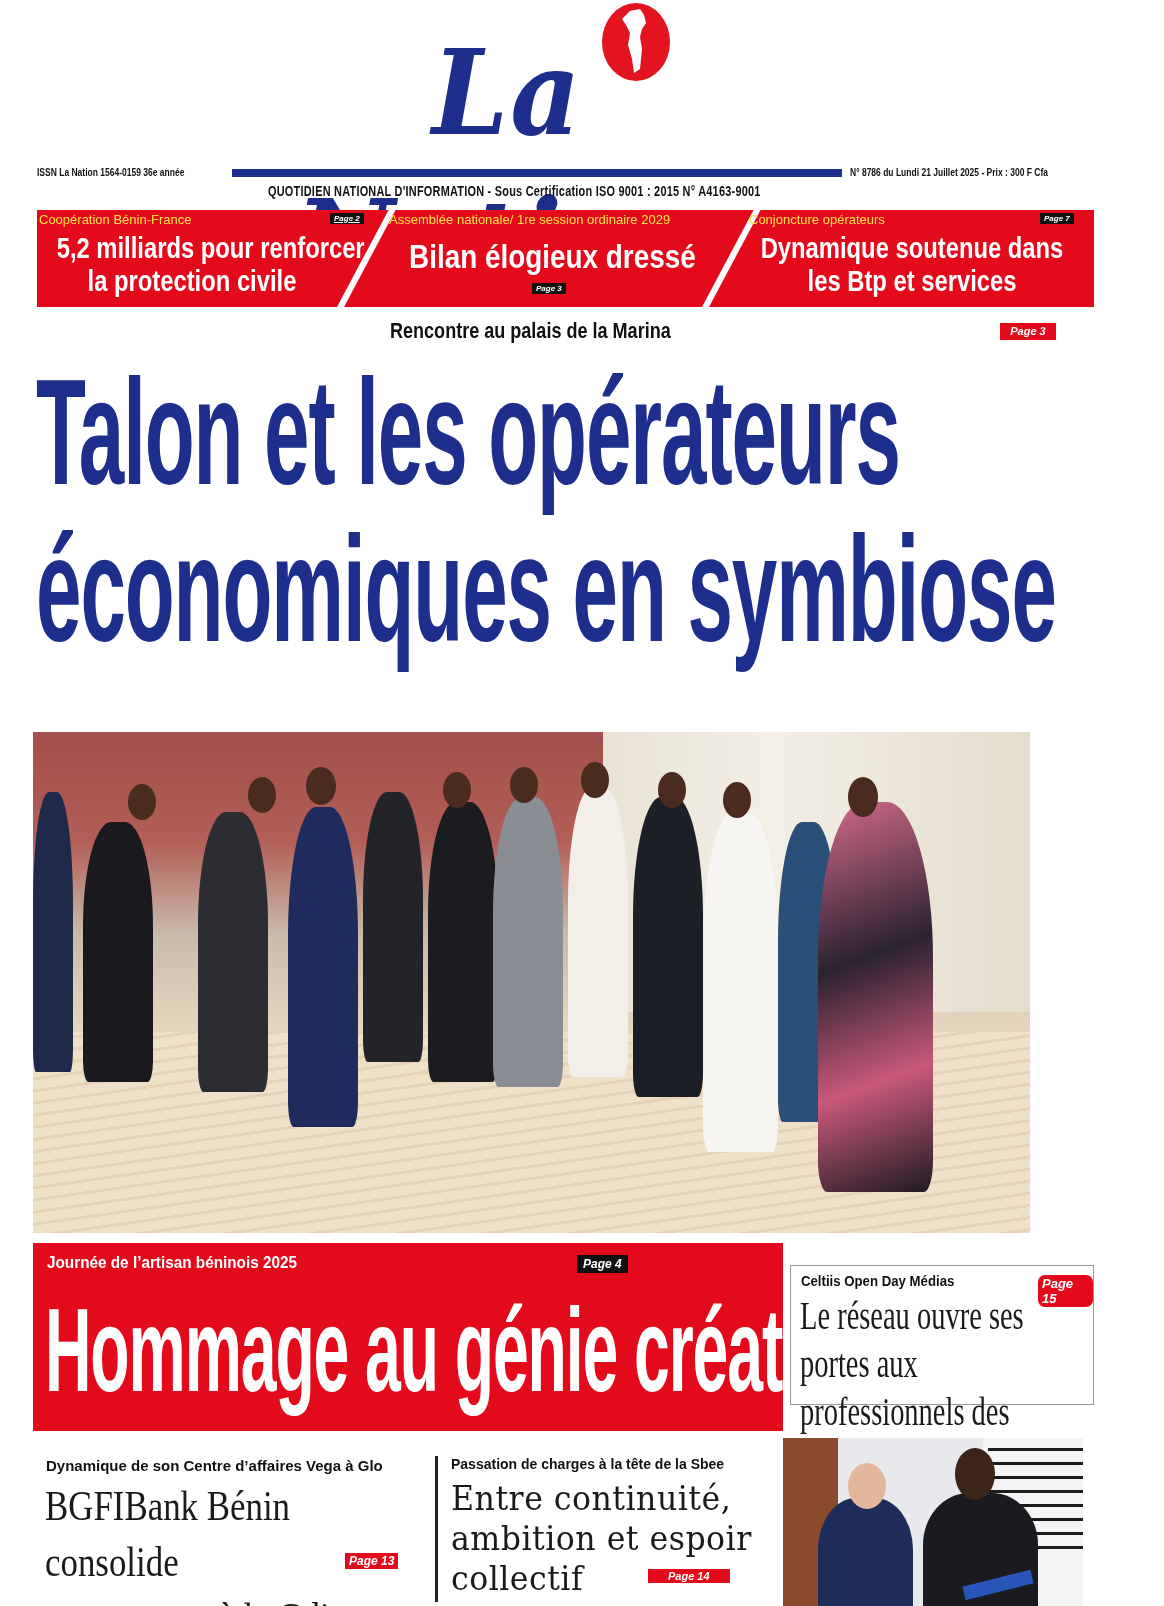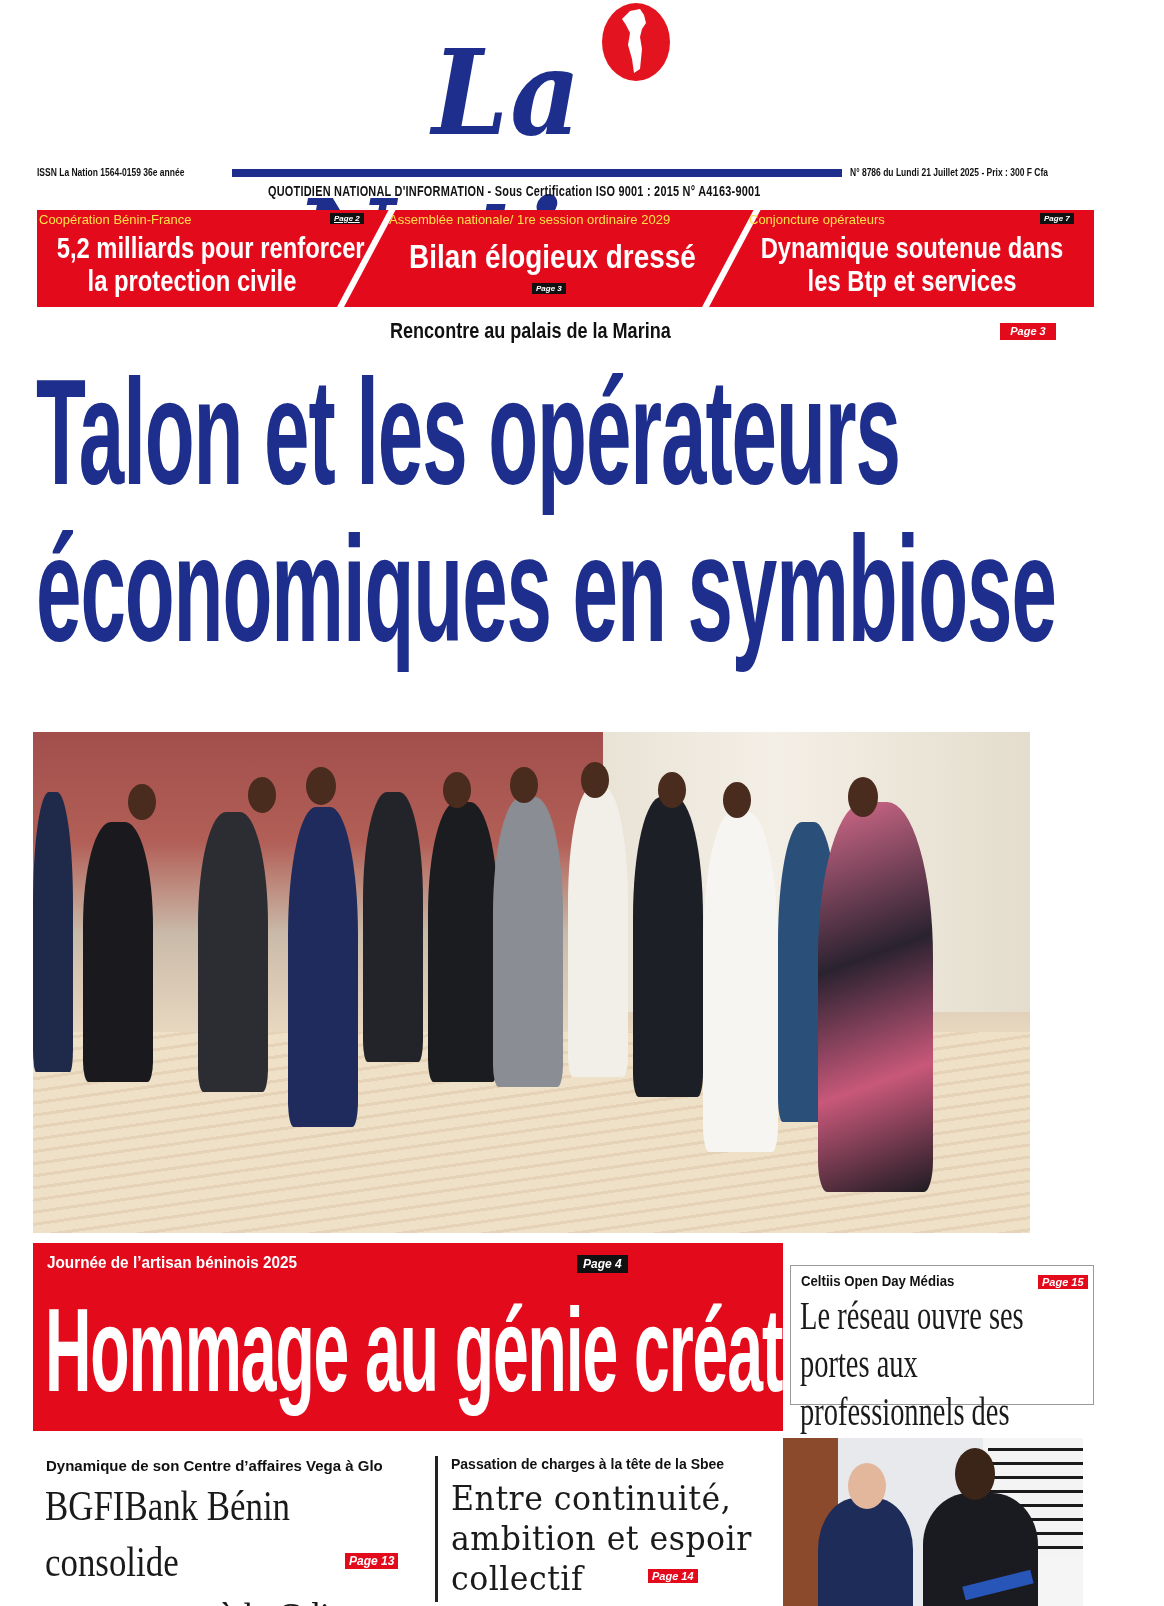--- a/index.html
+++ b/index.html
@@ -162,7 +162,7 @@
 
 <div class="celtiis-box">
   <div class="celtiis-kicker">Celtiis Open Day Médias</div>
-  <div class="page-tag-red" style="left:247px;top:9px;font-size:11px;padding:1px 4px;">Page 15</div>
+  <div class="page-tag-red" style="left:247px;top:9px;font-size:13px;padding:1px 4px;border-radius:7px;">Page 15</div>
   <div class="celtiis-title">
     <div>Le réseau ouvre ses portes aux</div>
     <div>professionnels des médias</div>

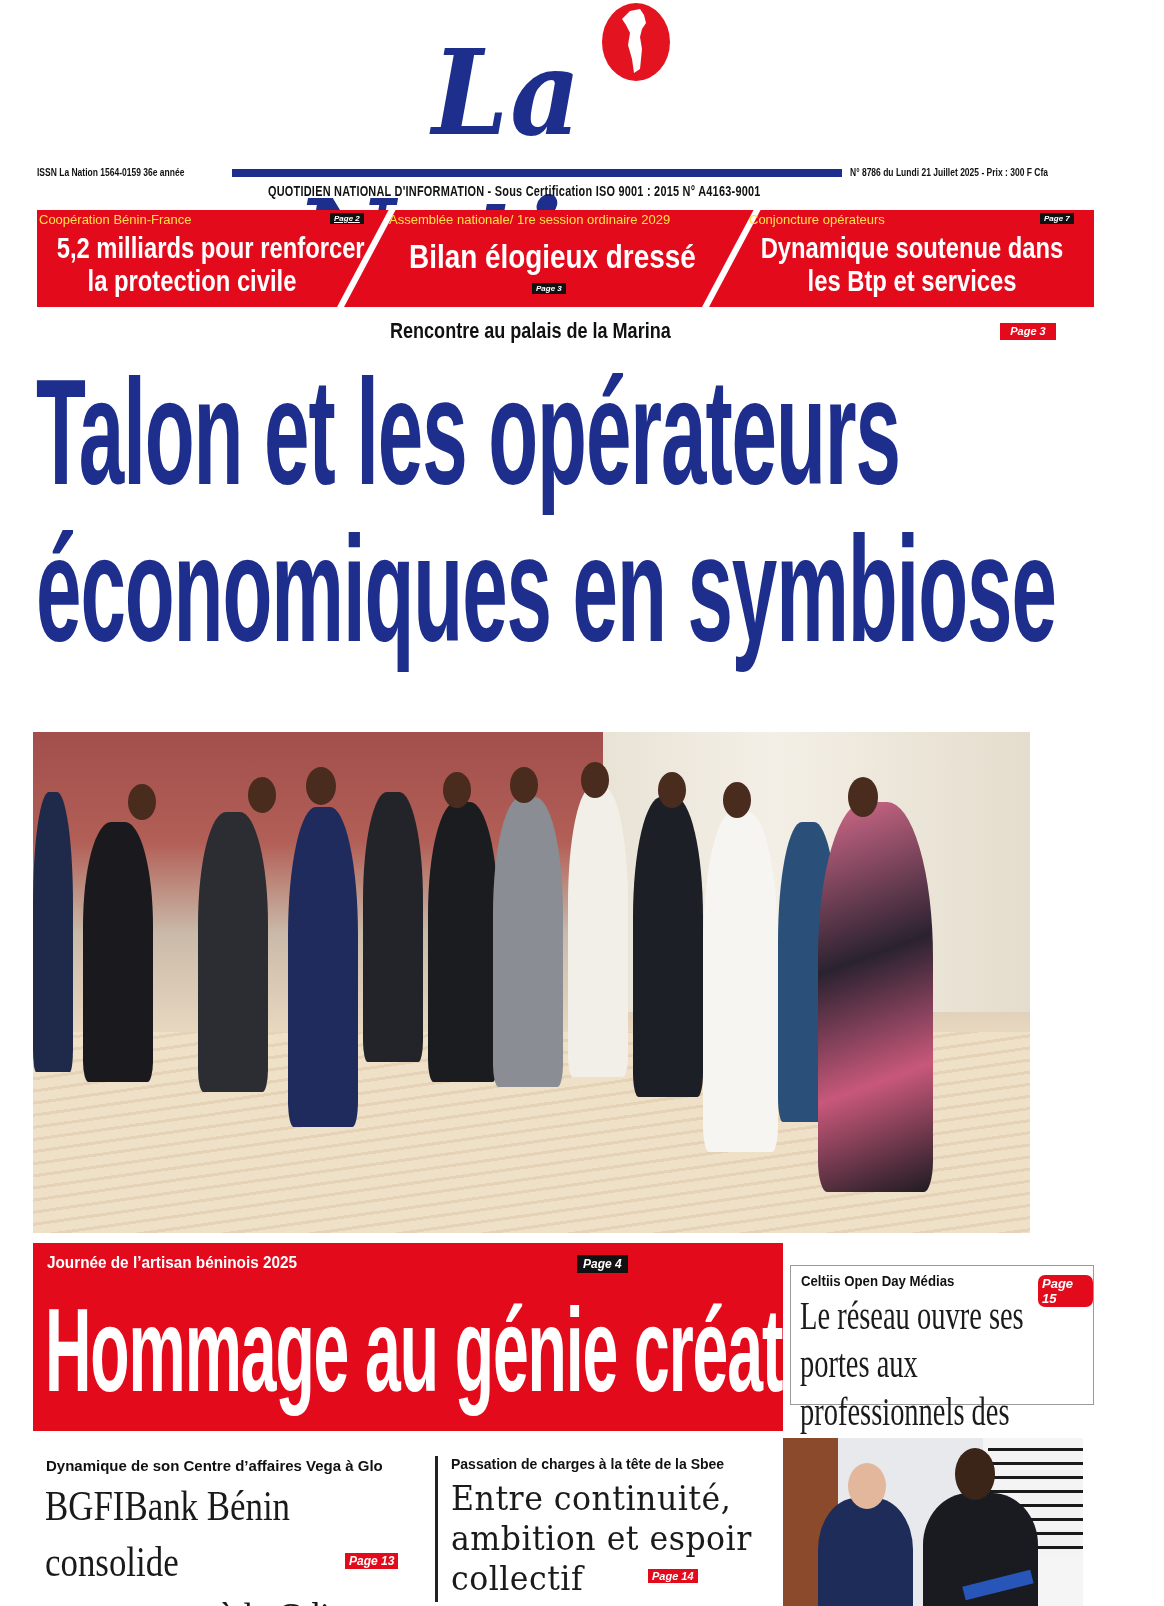--- a/index.html
+++ b/index.html
@@ -187,7 +187,7 @@
     <div>ambition et espoir</div>
     <div>collectif</div>
   </div>
-  <div class="page-tag-red" style="left:648px;top:1569px;font-size:11px;padding:1px 4px;">Page 14</div>
+  <div class="page-tag-red" style="left:648px;top:1569px;font-size:11px;padding:1px 20px;">Page 14</div>
 </div>
 
 <div class="sbee-photo" title="Two men shaking hands exchanging folders">

